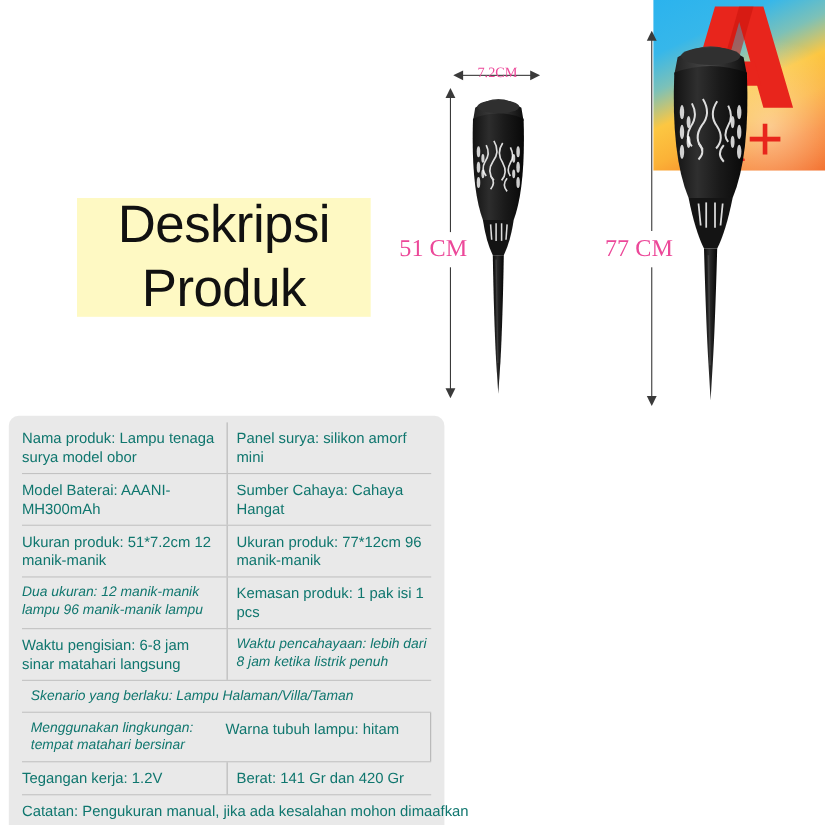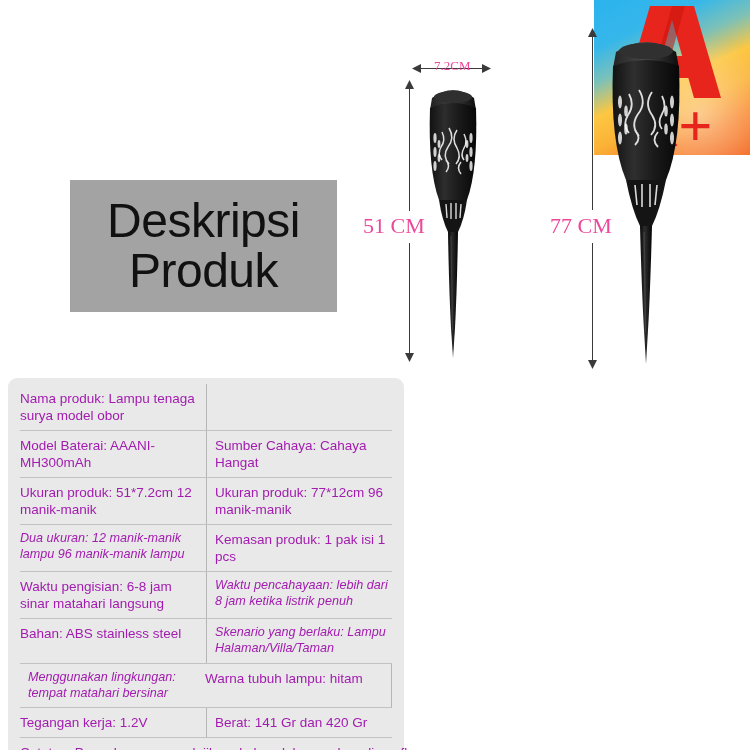--- a/index.html
+++ b/index.html
@@ -22,12 +22,12 @@
     left: 70px;
     top: 180px;
     width: 267px;
-    height: 132px;
-    background: #a3a3a3;
+    height: 108px;
+    background: #fef9c3;
     display: flex;
     flex-direction: column;
     align-items: center;
-    justify-content: center;
+    justify-content: space-between;
     line-height: 1.04;
   }
   .heading-line {

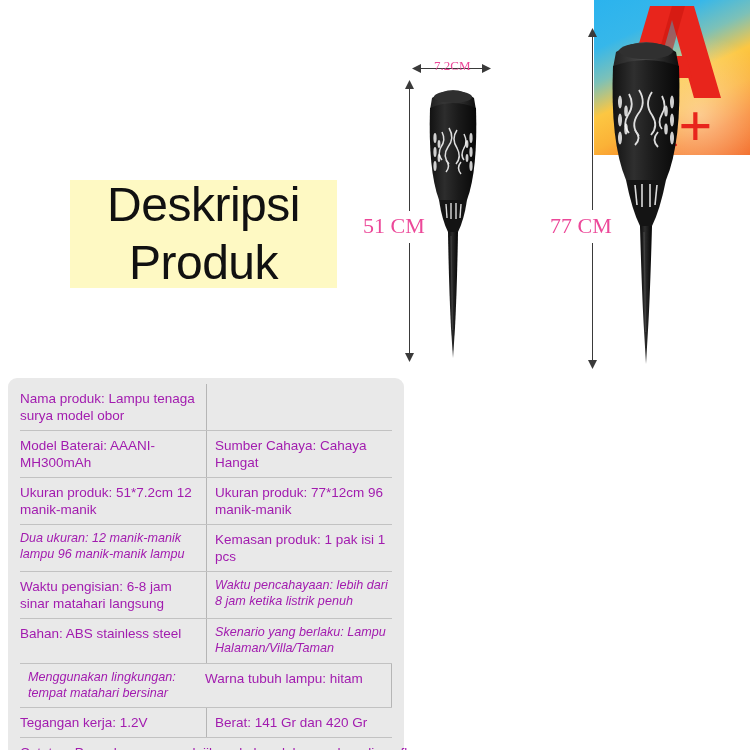--- a/index.html
+++ b/index.html
@@ -129,7 +129,7 @@
   .spec-cell {
     font-family: "Liberation Sans", sans-serif;
     font-size: 13.5px;
-    color: #a21caf;
+    color: #0f766e;
     line-height: 1.26;
     padding: 6px 2px 6px 0;
     box-sizing: border-box;

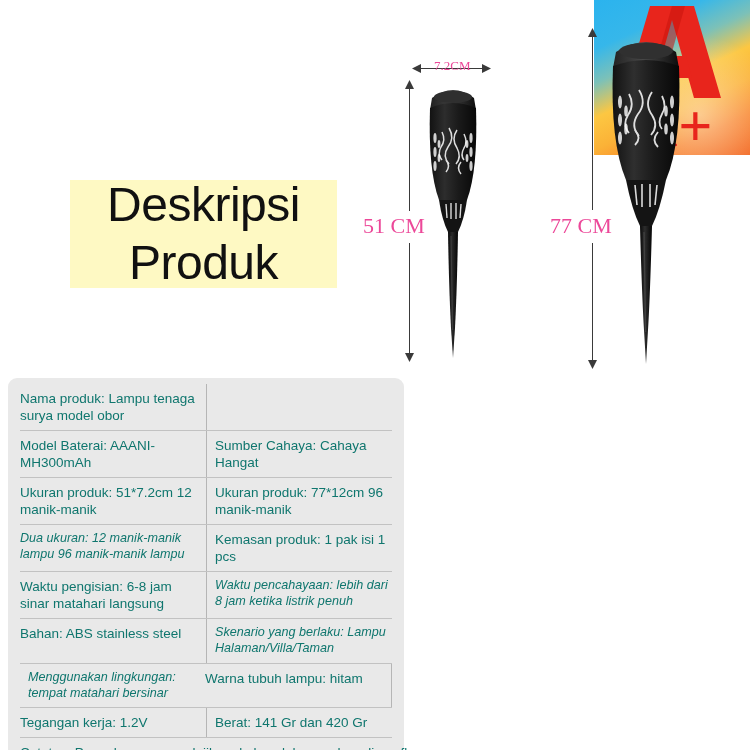--- a/index.html
+++ b/index.html
@@ -329,6 +329,7 @@
 
     <div class="spec-row">
       <div class="spec-cell left">Nama produk: Lampu tenaga surya model obor</div>
+      <div class="spec-cell right">Panel surya: silikon amorf mini</div>
     </div>
 
     <div class="spec-row">

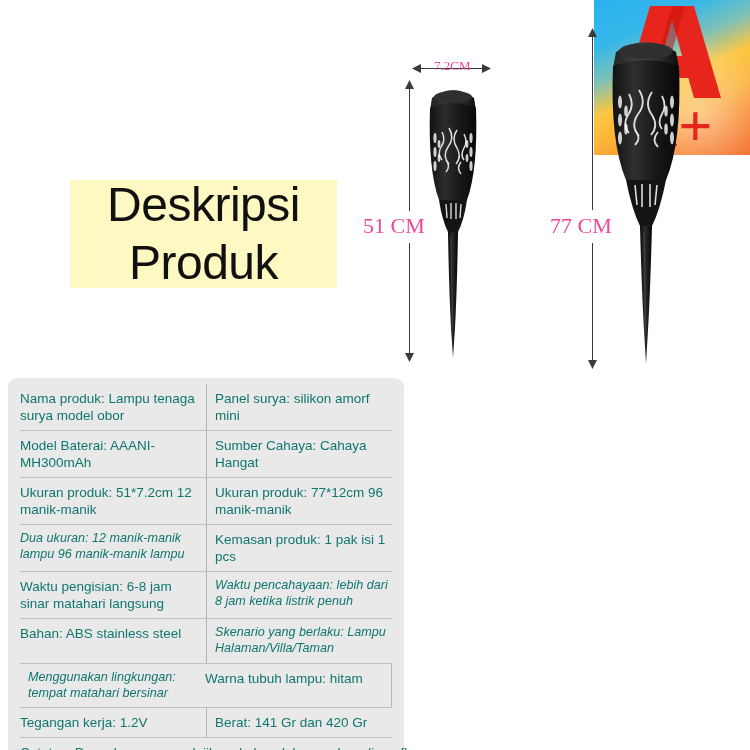--- a/index.html
+++ b/index.html
@@ -353,7 +353,6 @@
     </div>
 
     <div class="spec-row">
-      <div class="spec-cell left">Bahan: ABS stainless steel</div>
       <div class="spec-cell right small">Skenario yang berlaku: Lampu Halaman/Villa/Taman</div>
     </div>
 

